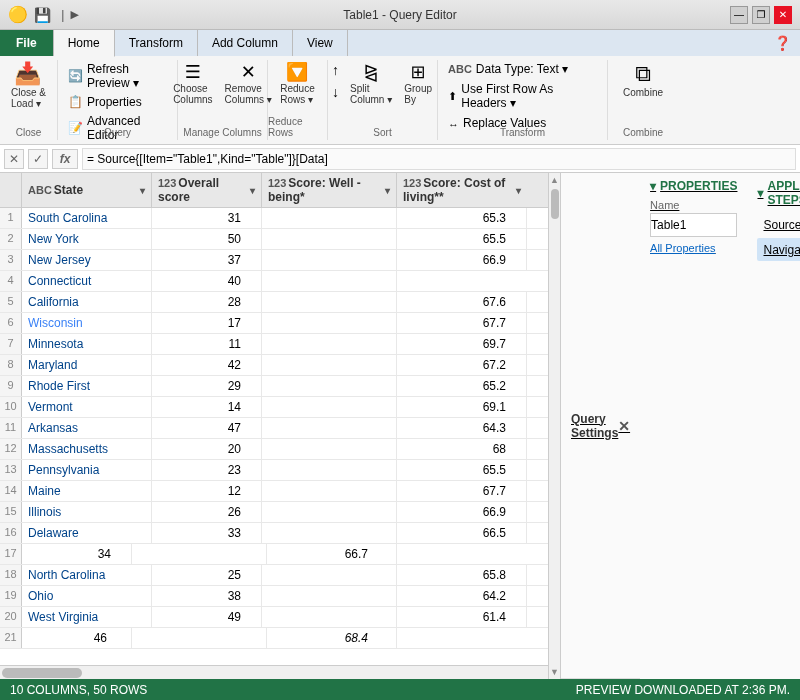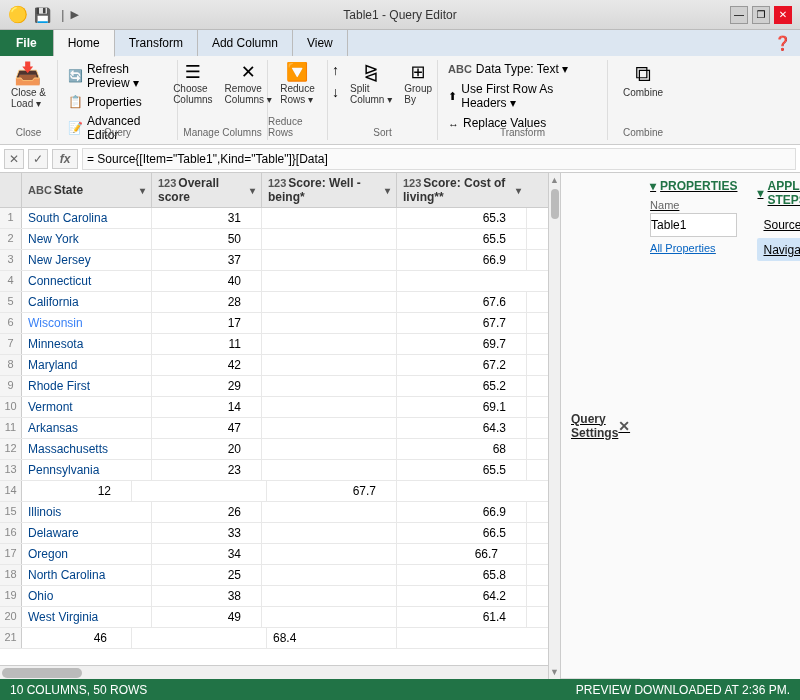--- a/index.html
+++ b/index.html
@@ -452,6 +452,7 @@
     </div>
         <div class="grid-row">
       <div class="row-num">14</div>
+      <div class="grid-cell" style="width:130px; min-width:130px; color:#00438a;">Maine</div>
       <div class="grid-cell" style="width:110px; min-width:110px; text-align:right; padding-right:20px;">12</div>
       <div class="grid-cell" style="width:135px; min-width:135px;"></div>
       <div class="grid-cell" style="width:130px; min-width:130px; text-align:right; padding-right:20px;">67.7</div>

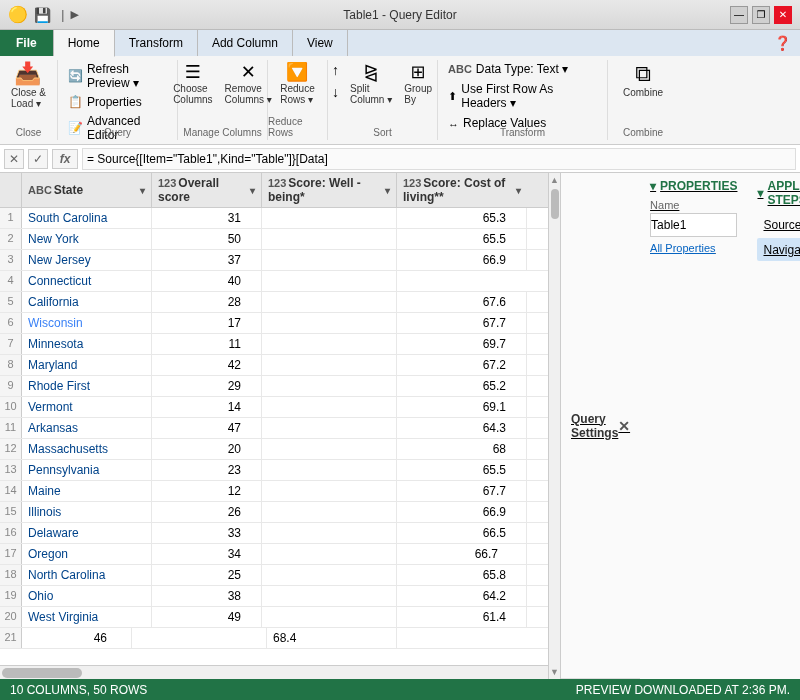--- a/index.html
+++ b/index.html
@@ -473,7 +473,6 @@
     </div>
         <div class="grid-row">
       <div class="row-num">17</div>
-      <div class="grid-cell" style="width:130px; min-width:130px; color:#00438a;">Oregon</div>
       <div class="grid-cell" style="width:110px; min-width:110px; text-align:right; padding-right:20px;">34</div>
       <div class="grid-cell" style="width:135px; min-width:135px;"></div>
       <div class="grid-cell" style="width:130px; min-width:130px; text-align:right; padding-right:28px;">66.7</div>

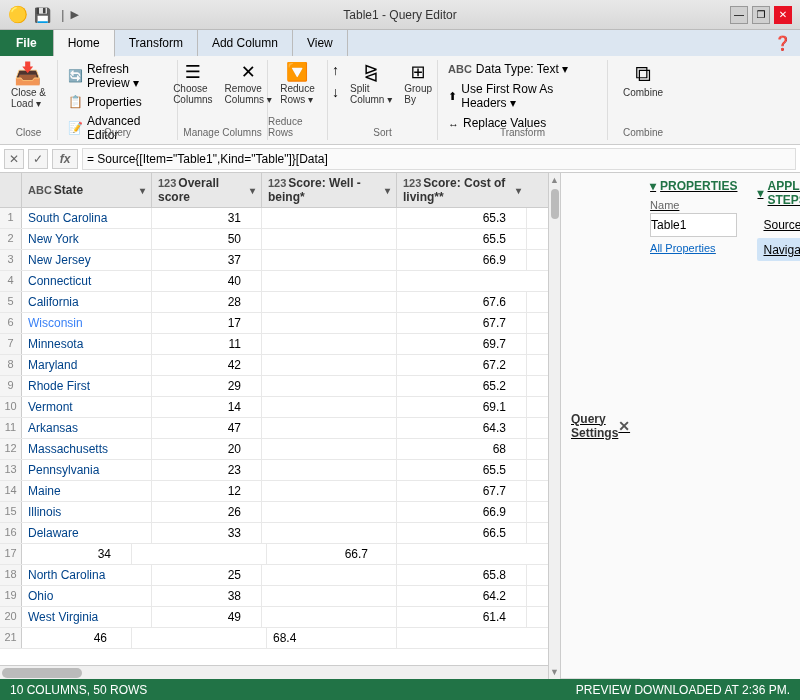--- a/index.html
+++ b/index.html
@@ -502,7 +502,7 @@
       <div class="row-num">21</div>
       <div class="grid-cell" style="width:110px; min-width:110px; text-align:right; padding-right:24px;">46</div>
       <div class="grid-cell" style="width:135px; min-width:135px;"></div>
-      <div class="grid-cell" style="width:130px; min-width:130px; text-align:left; padding-right:16px;">68.4</div>
+      <div class="grid-cell" style="width:130px; min-width:130px; text-align:right; padding-right:28px;font-style:italic;">68.4</div>
     </div>
       </div>
 

